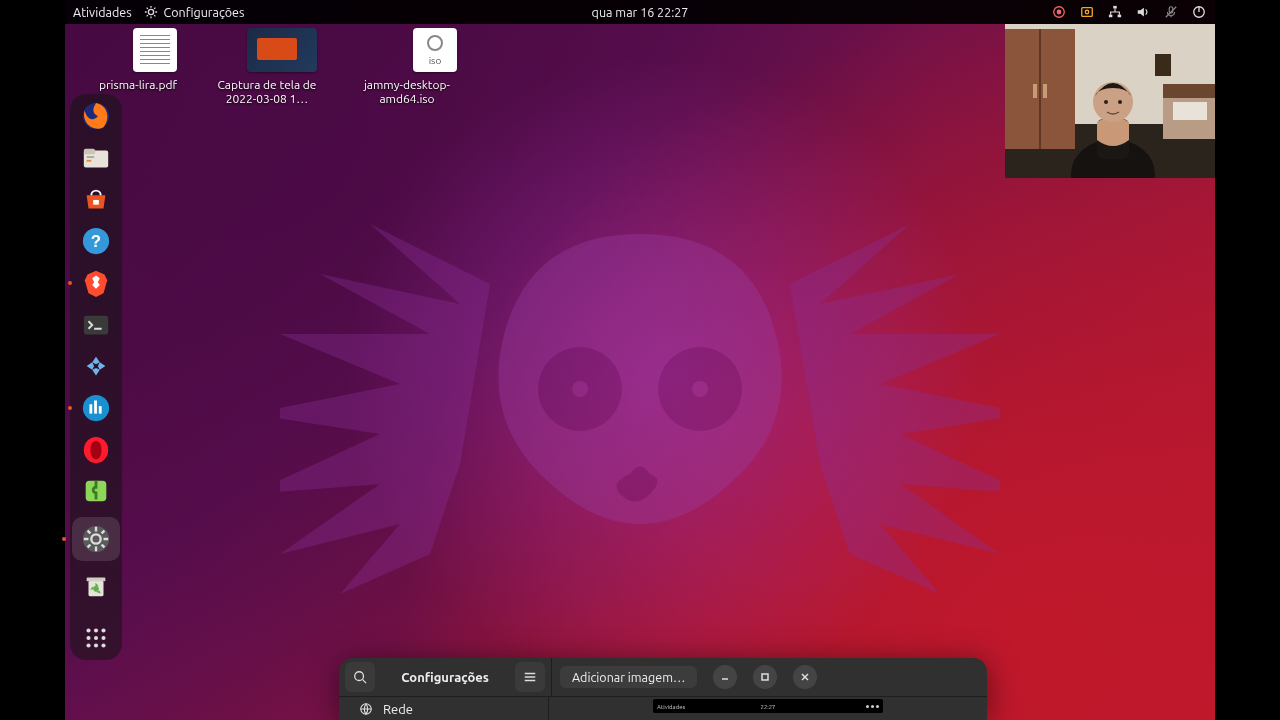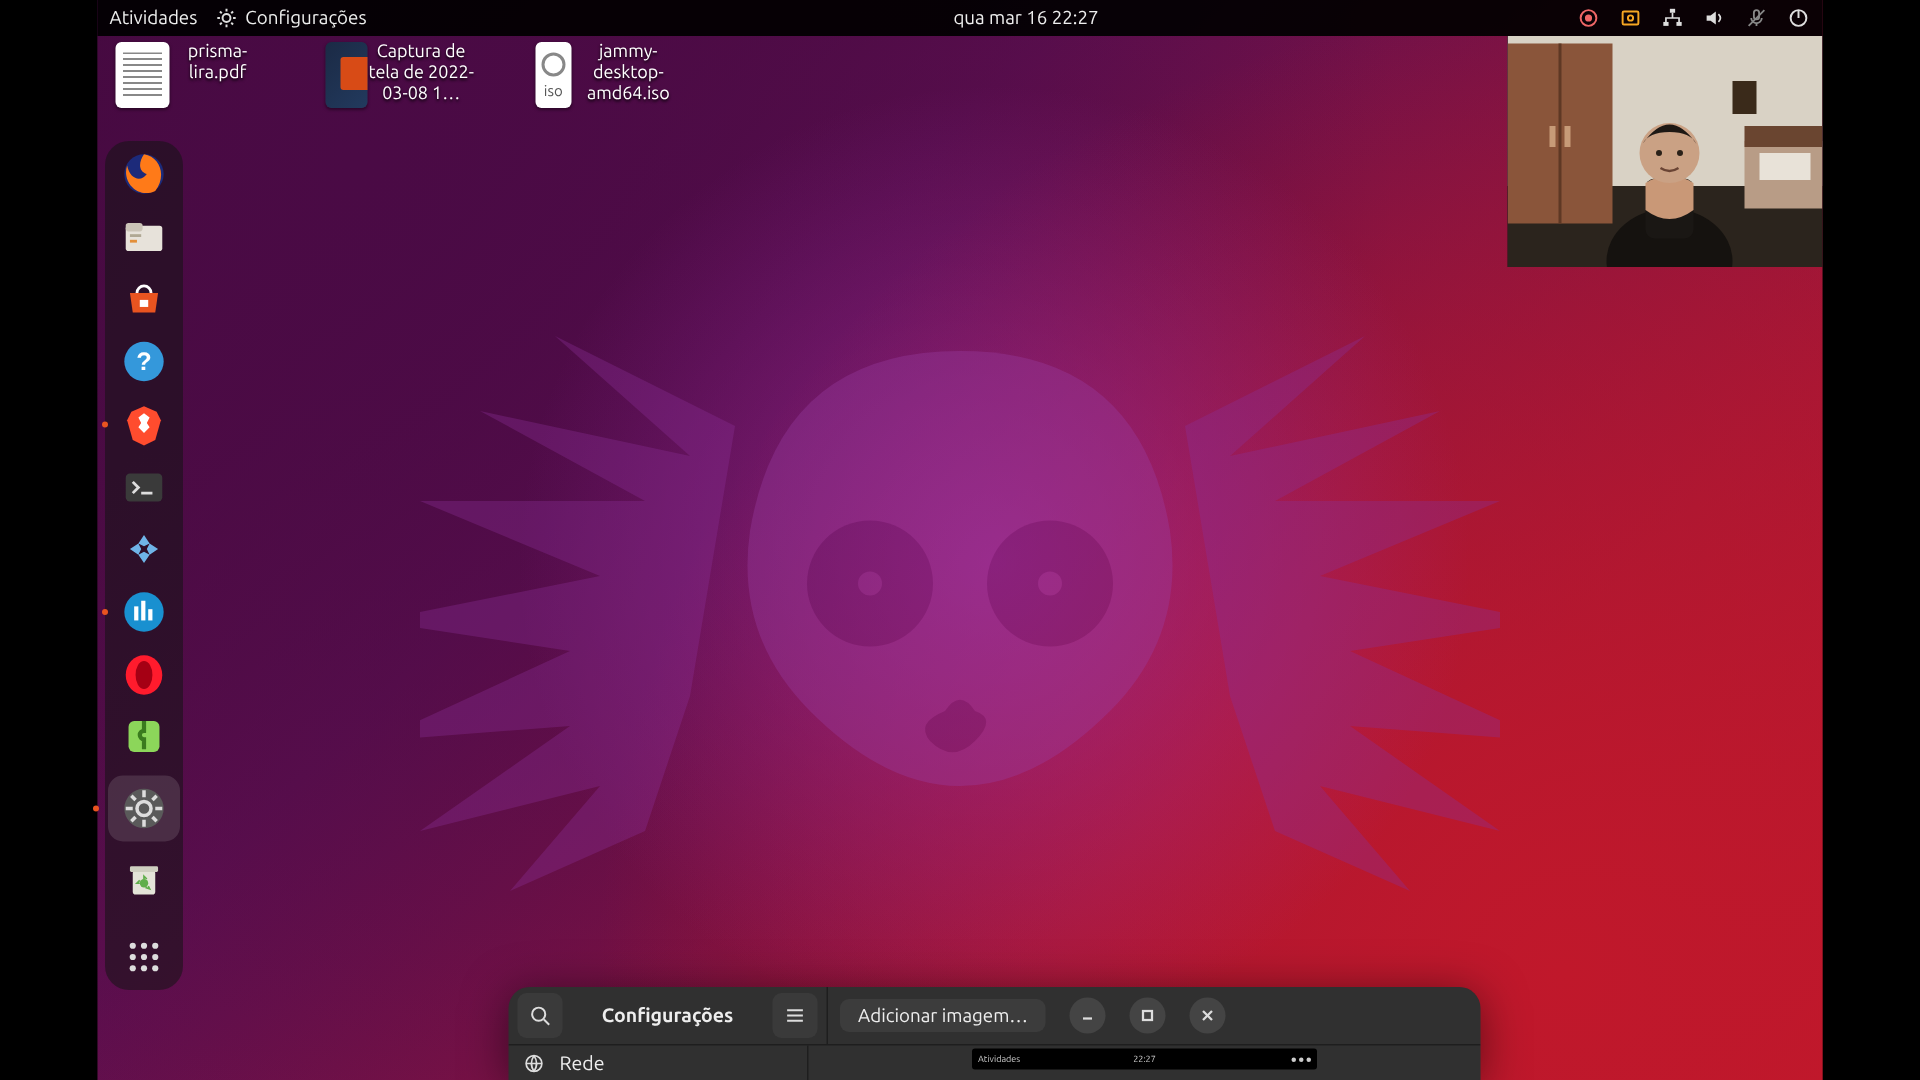--- a/index.html
+++ b/index.html
@@ -66,7 +66,6 @@
     top: 50%;
     transform: translate(-50%, -50%);
     white-space: nowrap;
-    margin-left: 44px;
   }
   .topbar .spacer { flex: 1; }
   .topbar .app-ind { display: flex; align-items: center; gap: 6px; }

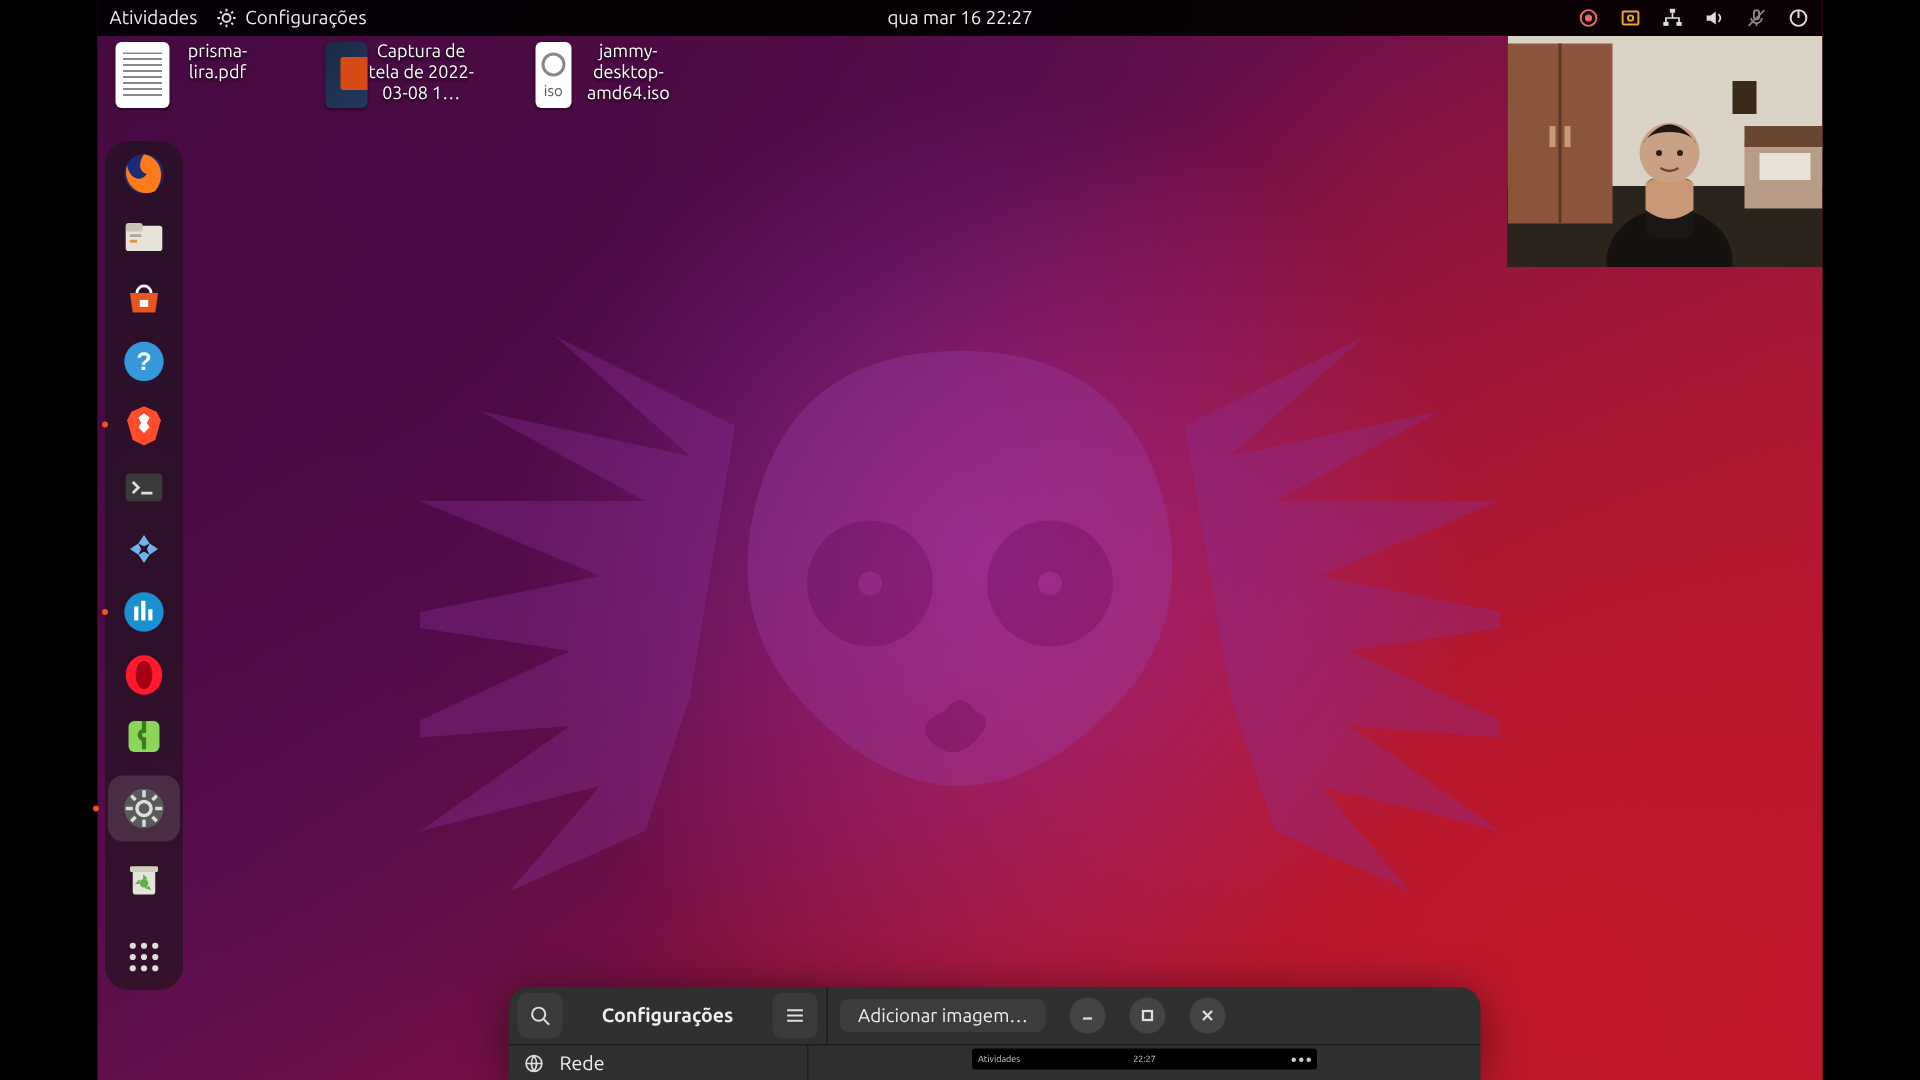--- a/index.html
+++ b/index.html
@@ -83,7 +83,8 @@
   .file-icon {
     width: 100px;
     display: flex;
-    align-items: flex-start;
+    flex-direction: column;
+    align-items: flex-end;
     text-align: center;
   }
   .file-icon .thumb {

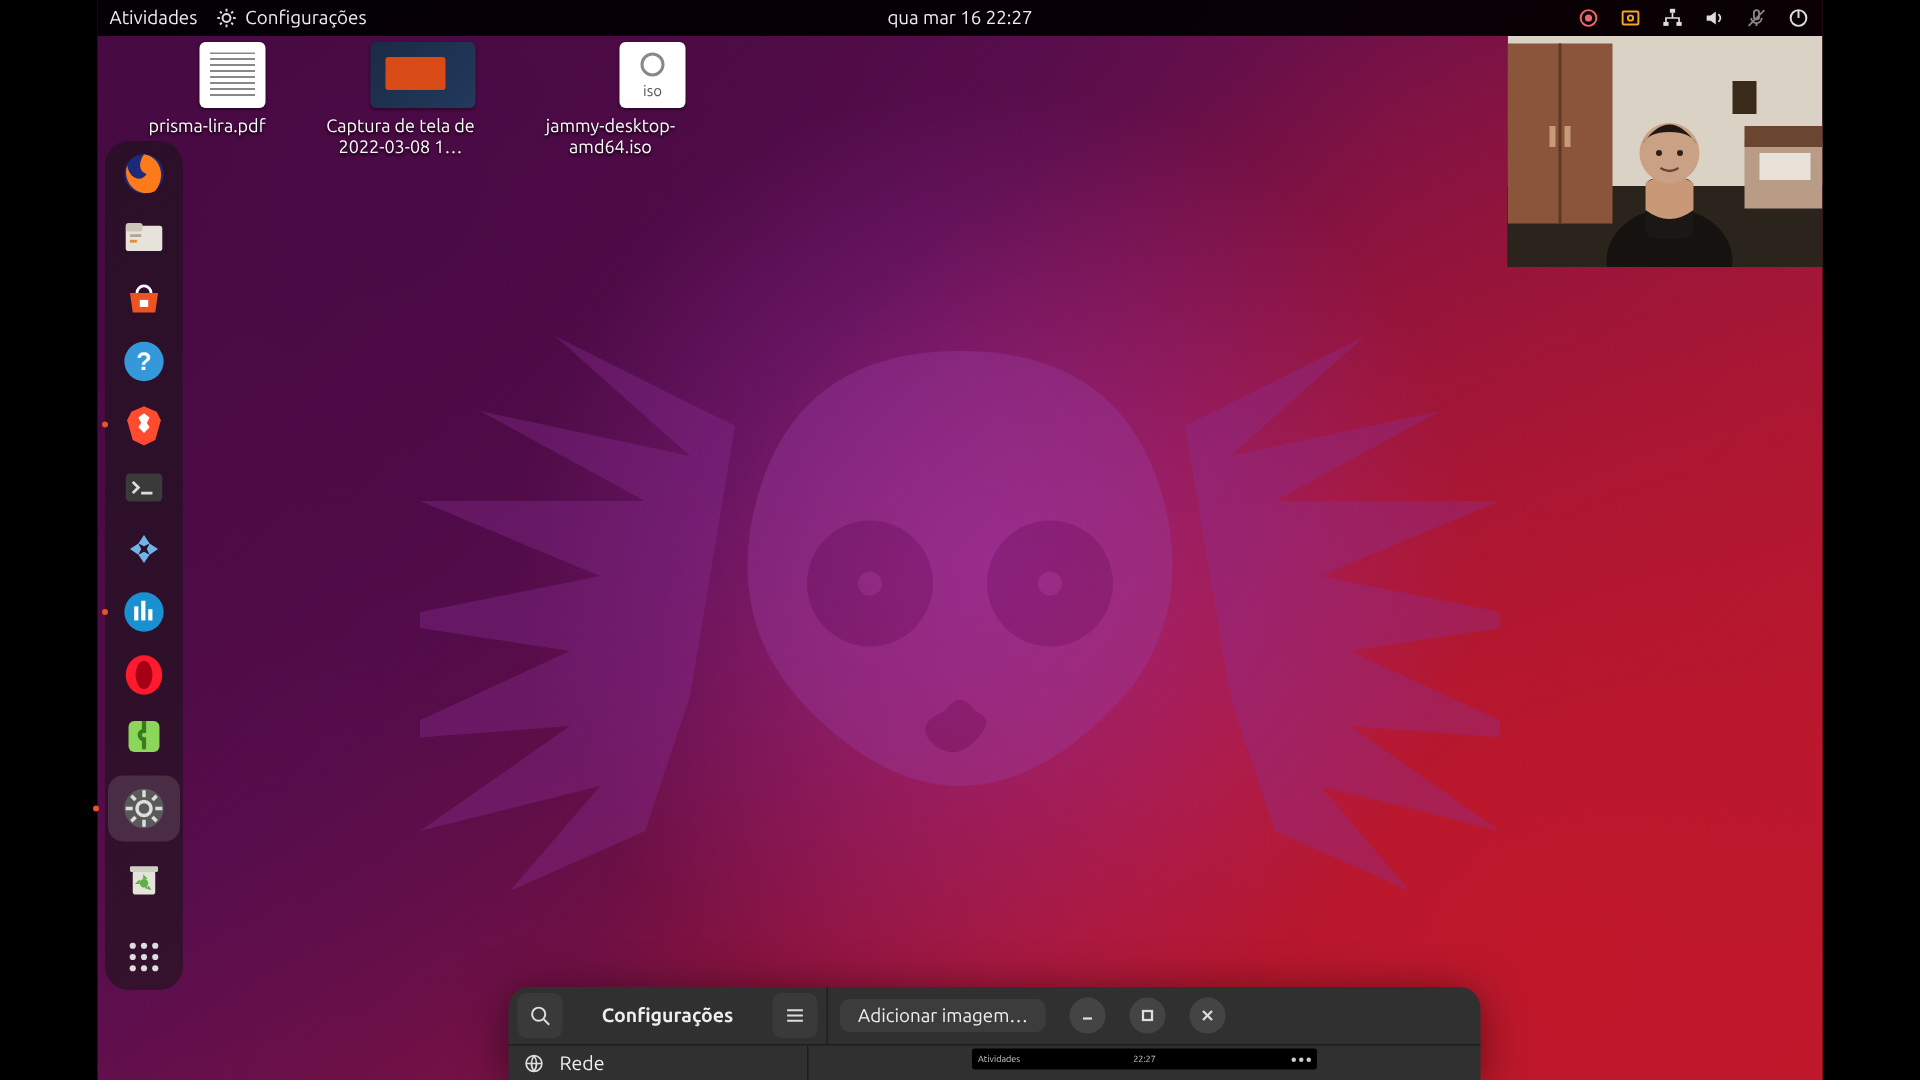--- a/index.html
+++ b/index.html
@@ -242,7 +242,7 @@
     display:flex;align-items:center;justify-content:center;
   }
   .window .content{
-    display:flex;height:24px;
+    display:flex;height:24px;padding-left:10px;
   }
   .side-list{
     width:200px;border-right:1px solid #1e1e1e;padding:4px 10px;box-sizing:border-box;

